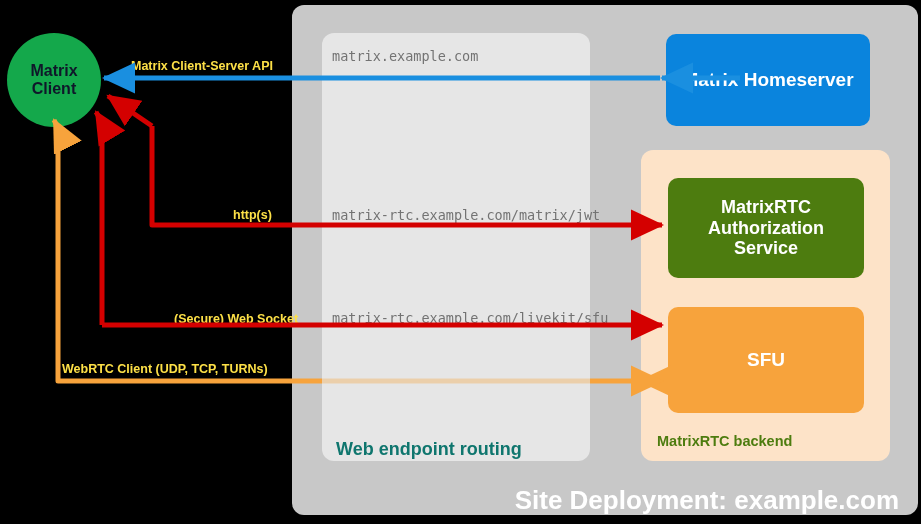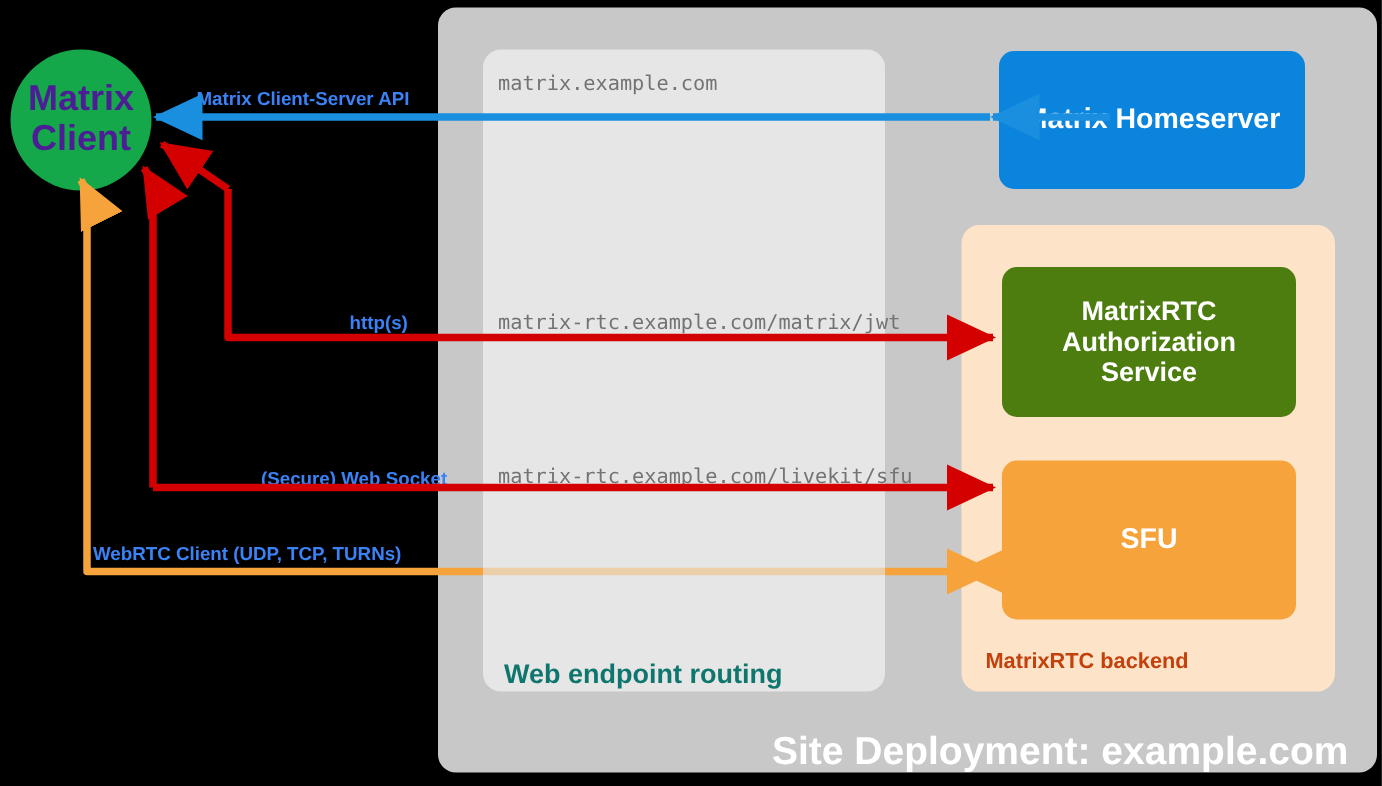--- a/index.html
+++ b/index.html
@@ -26,7 +26,7 @@
   
   .client-circle{position:absolute;left:7px;top:33px;width:94px;height:94px;
             border-radius:50%;background:#14a84b;display:flex;flex-direction:column;
-            align-items:center;justify-content:center;color:#4c1d95;font-size:24px;
+            align-items:center;justify-content:center;color:#0f172a;font-size:16px;
             font-weight:bold;line-height:1.12;text-align:center;}
 
   .node{position:absolute;border-radius:10px;display:flex;align-items:center;

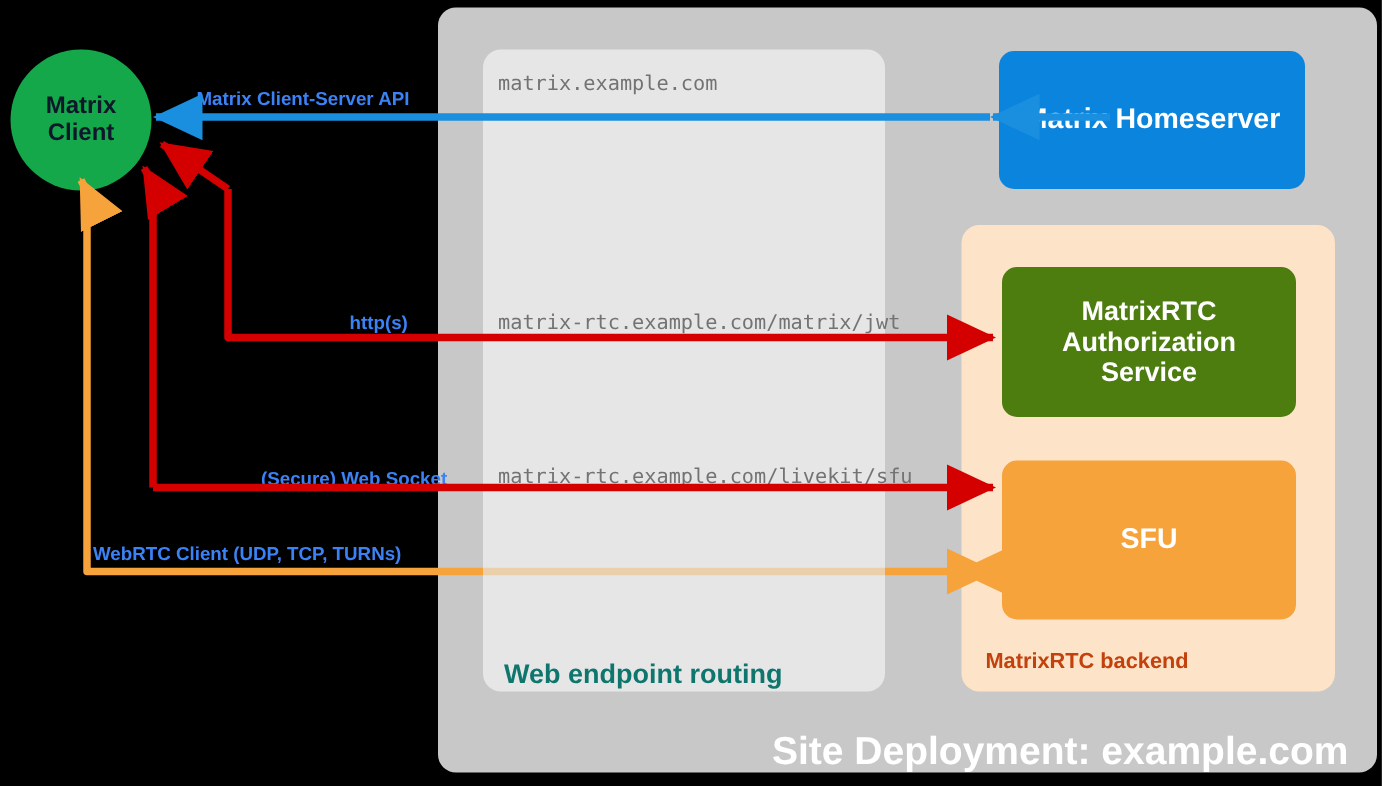--- a/index.html
+++ b/index.html
@@ -44,7 +44,7 @@
   .url-sfu{top:310px;}
 
   
-  .flow-label{position:absolute;color:#3b82f6;font-size:12.5px;font-weight:bold;
+  .flow-label{position:absolute;color:#fde047;font-size:12.5px;font-weight:bold;
               white-space:nowrap;}
   .lbl-csapi{left:131px;top:59px;}
   .lbl-https{left:233px;top:208px;}

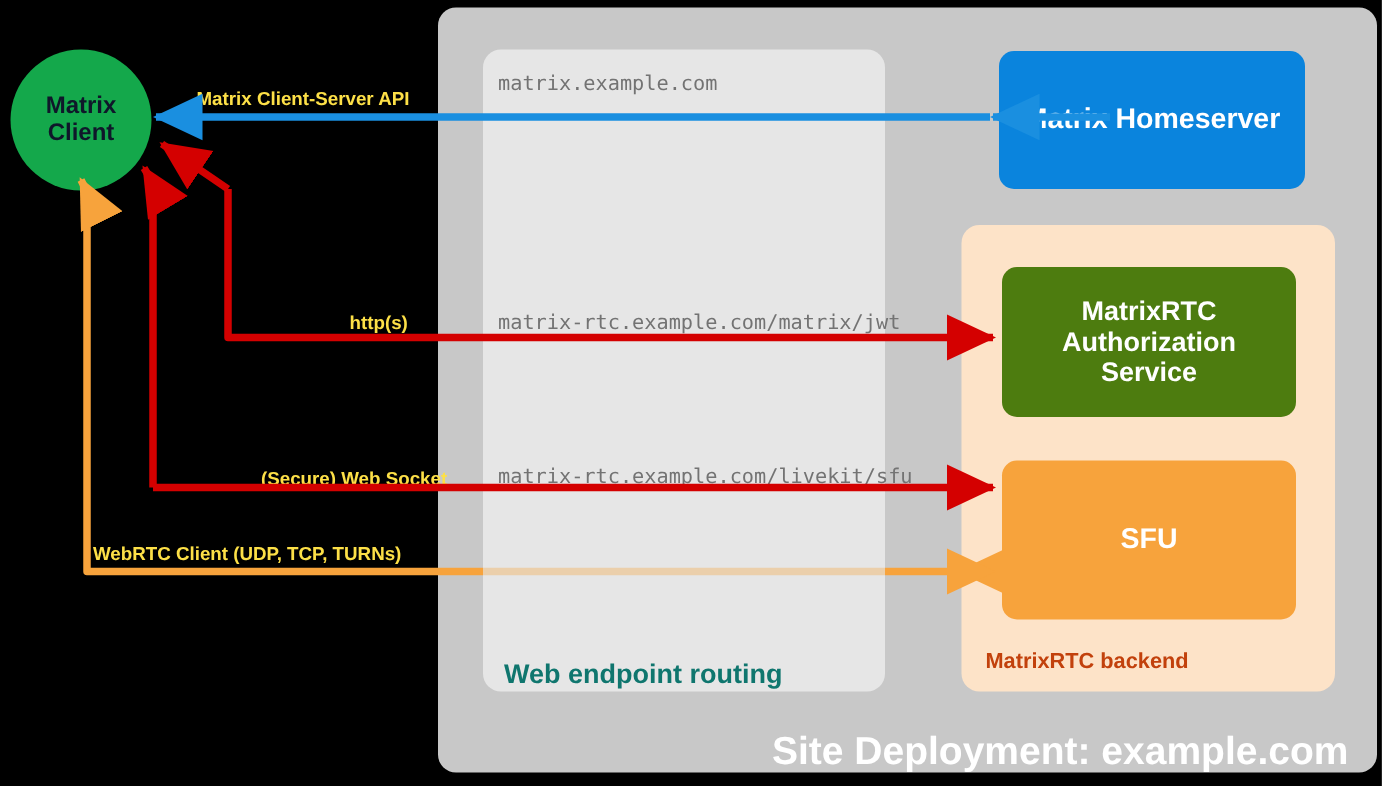--- a/index.html
+++ b/index.html
@@ -20,7 +20,7 @@
 
   .backend-box{position:absolute;left:641px;top:150px;width:249px;height:311px;
             background:#fde3c8;border-radius:12px;}
-  .backend-label{position:absolute;left:16px;bottom:12px;color:#c2410c;
+  .backend-label{position:absolute;left:16px;bottom:12px;color:#4d7c0f;
             font-size:14.5px;font-weight:bold;white-space:nowrap;}
 
   

